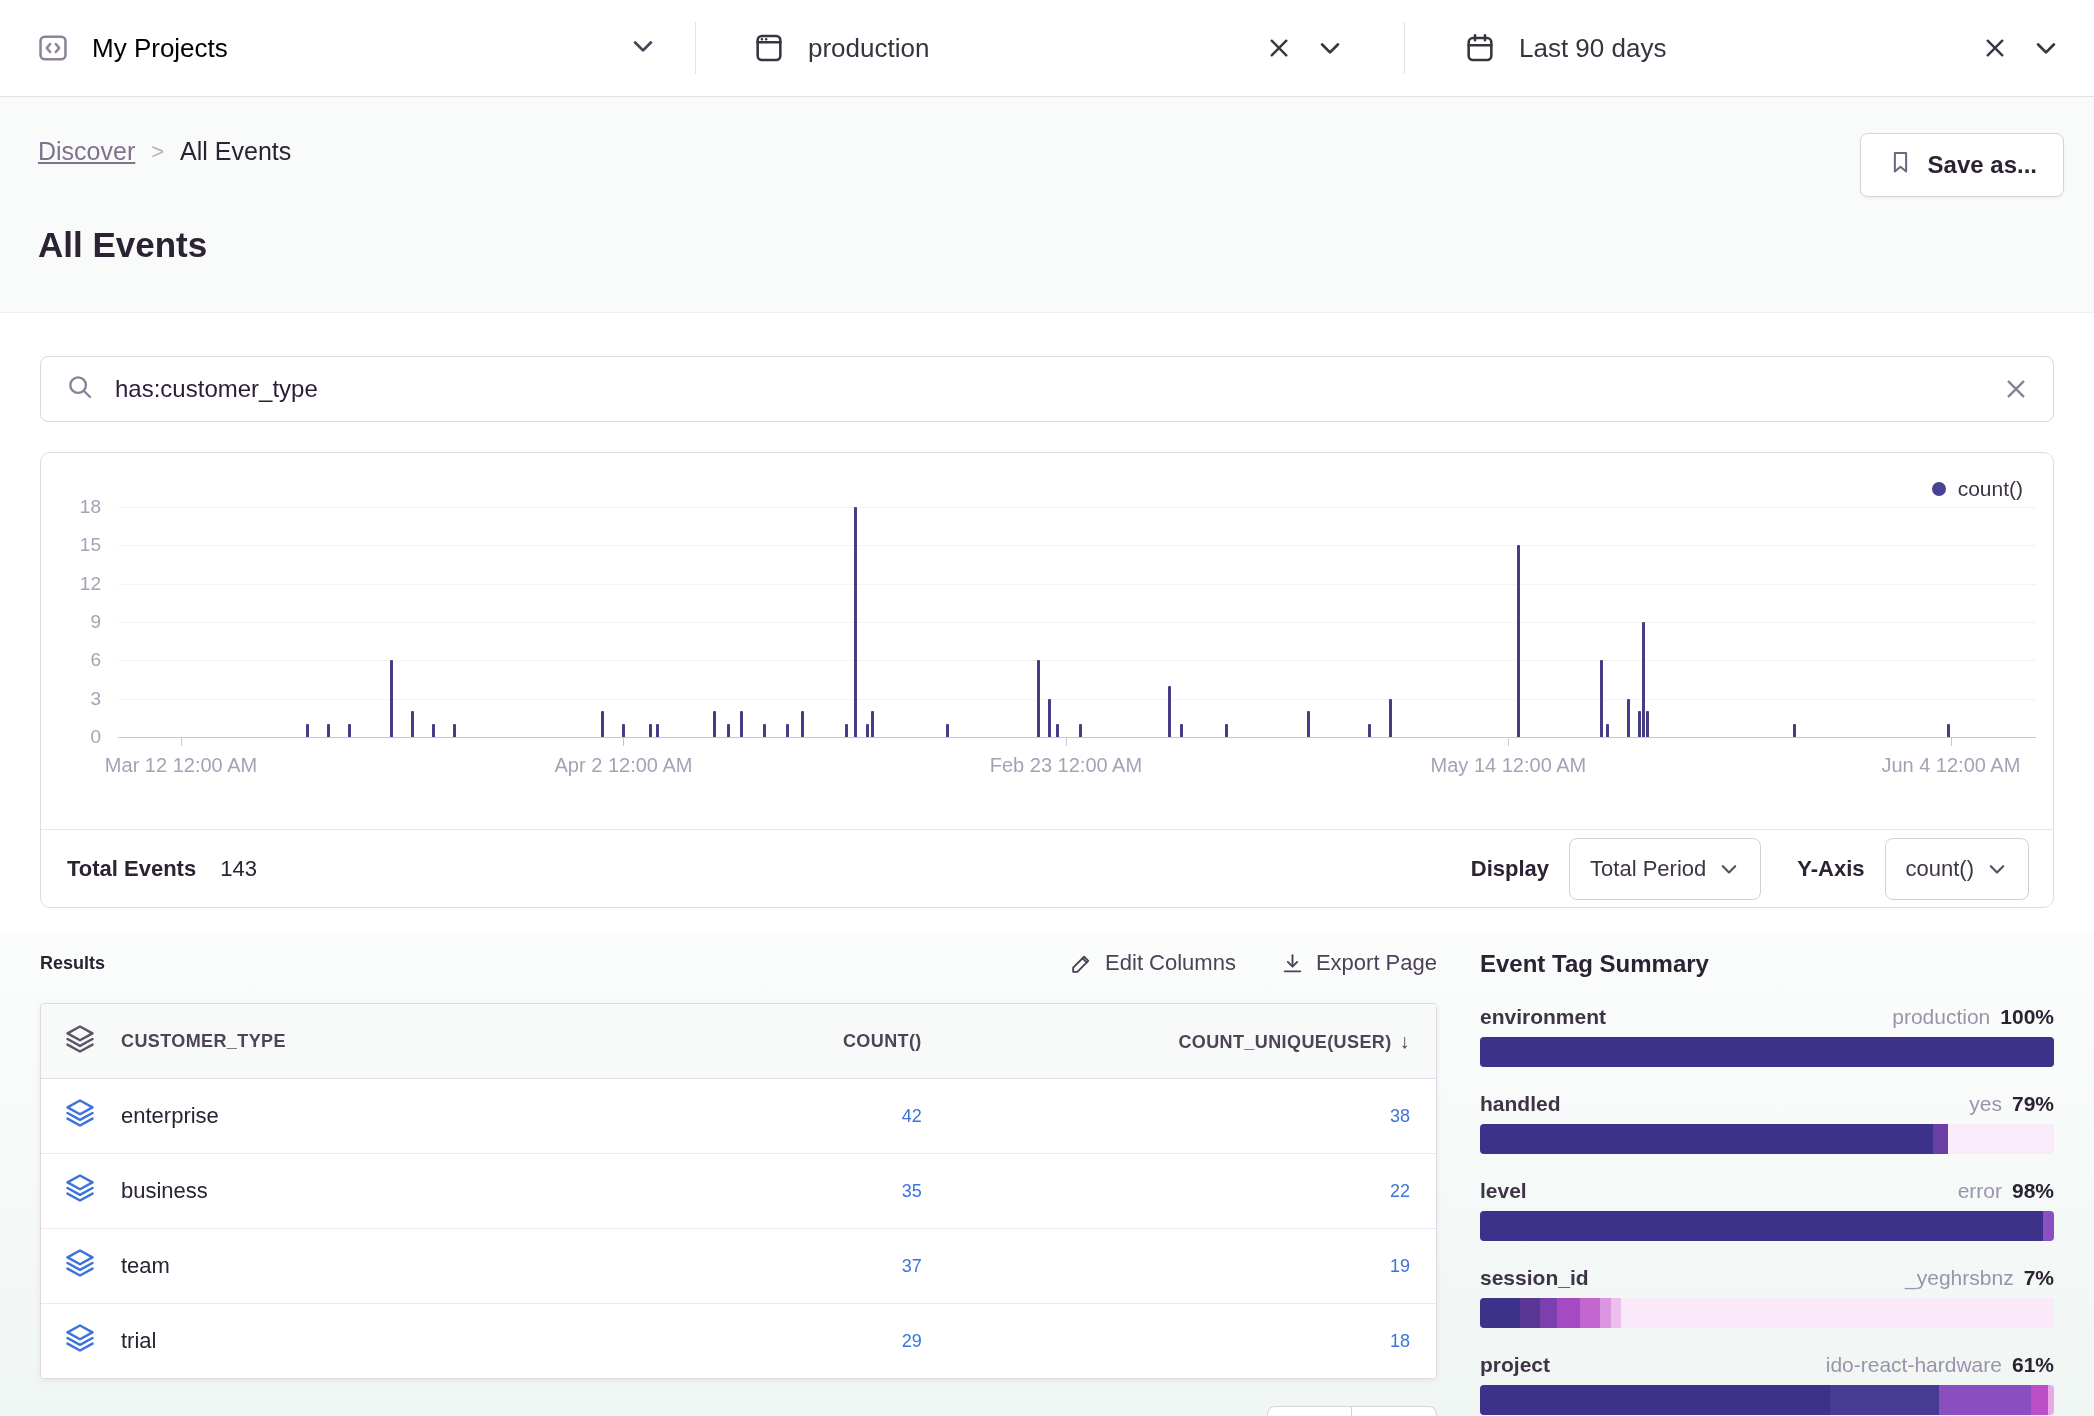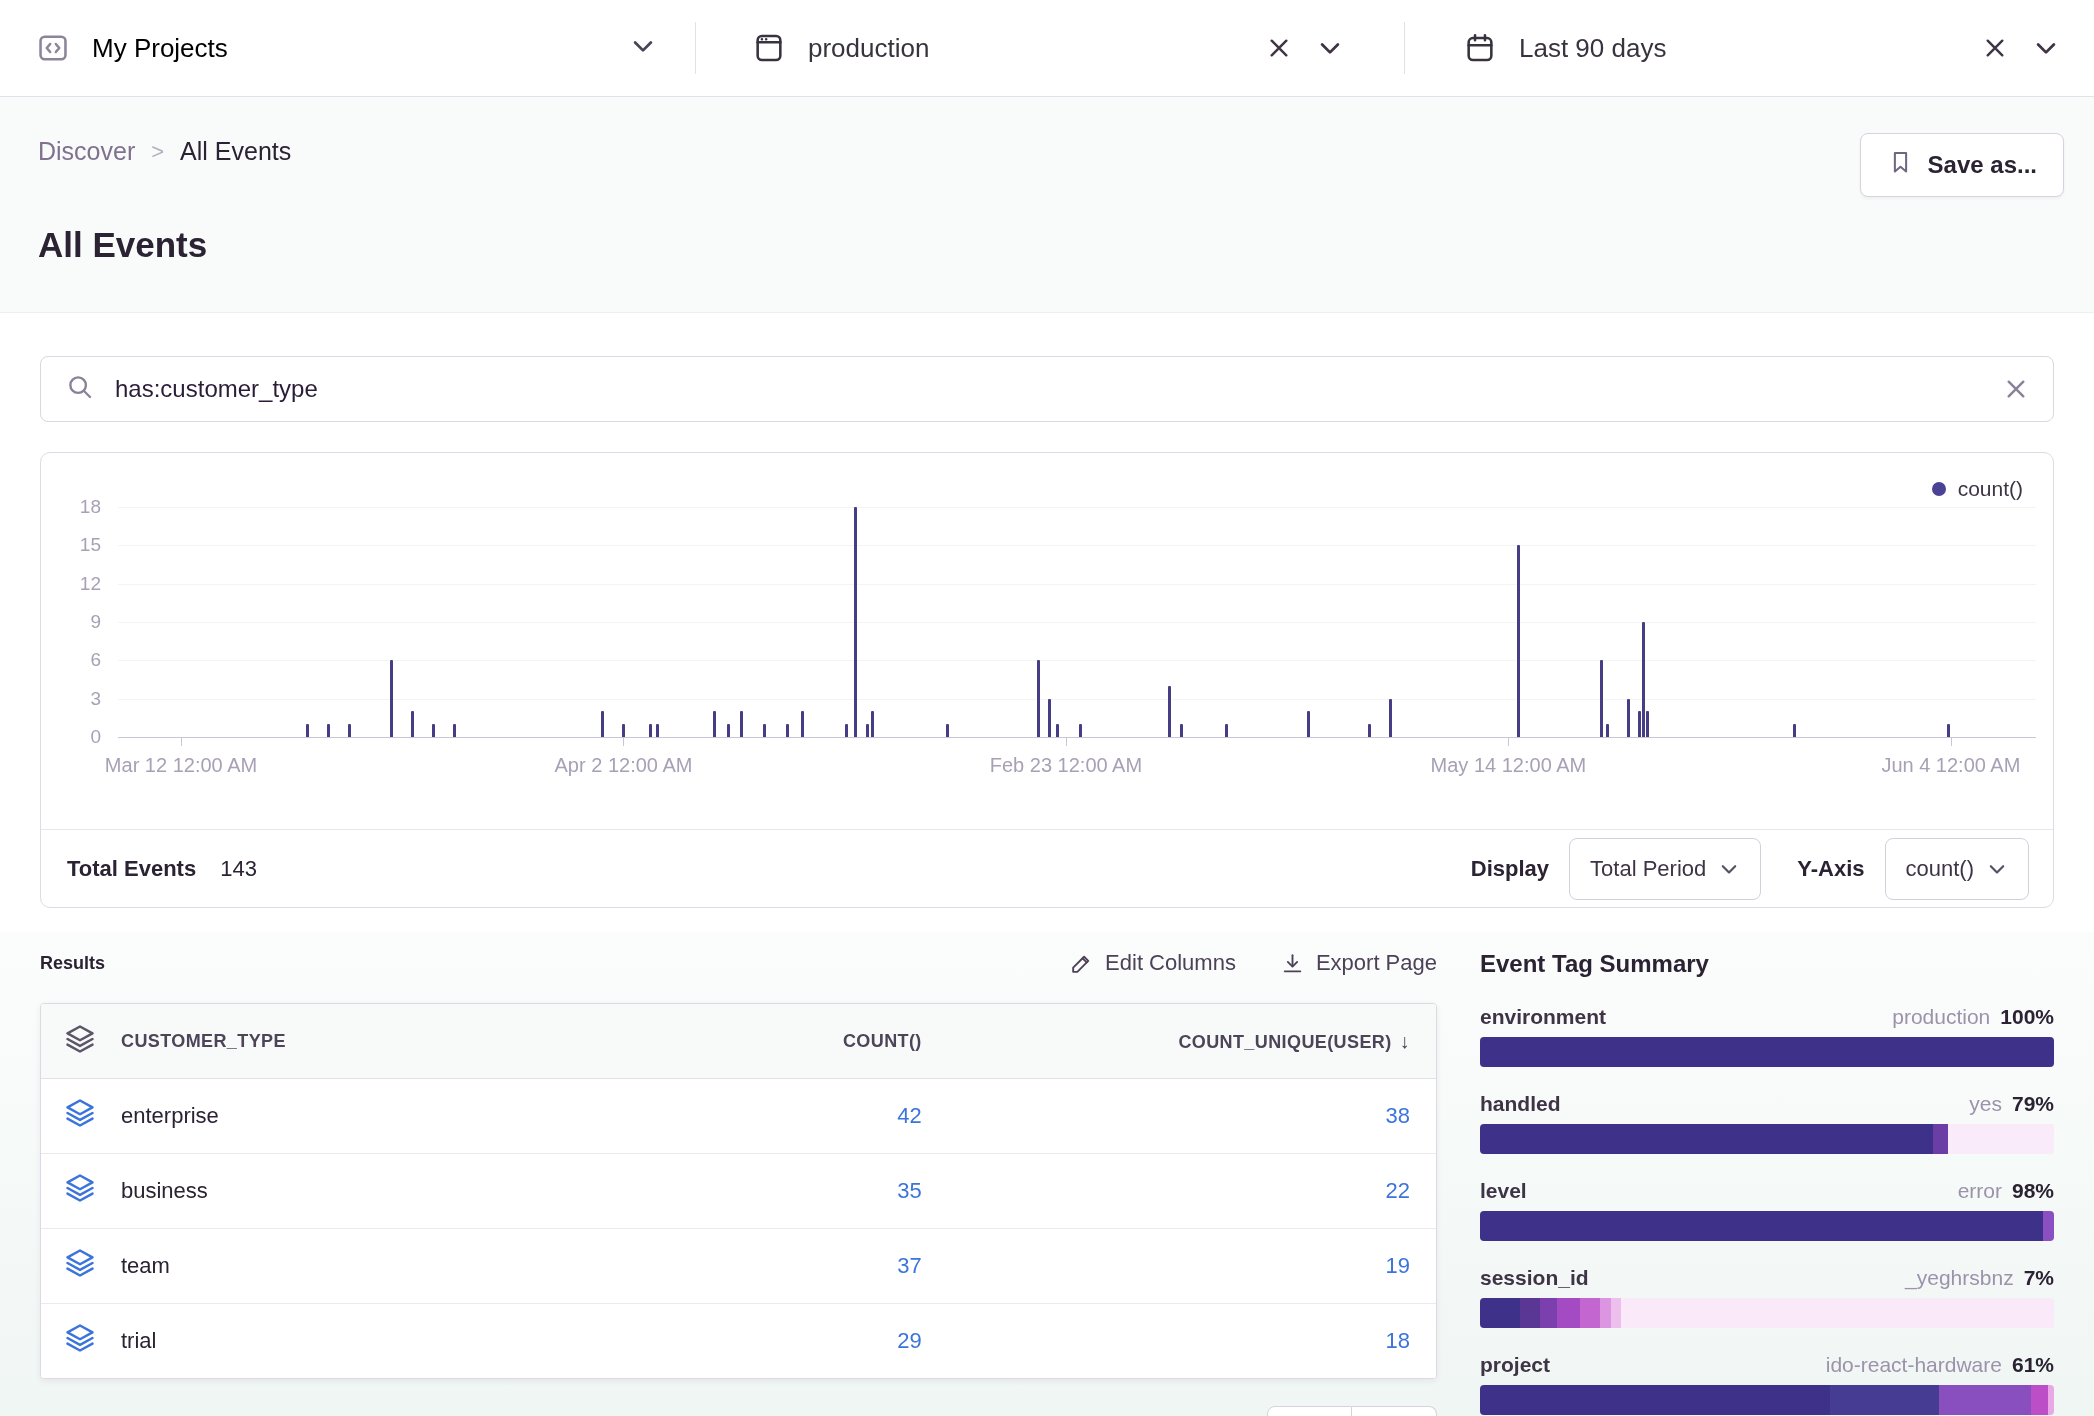--- a/index.html
+++ b/index.html
@@ -25,7 +25,7 @@
   .hero{position:absolute;top:97px;left:0;width:2094px;height:216px;background:#F9FBFA;
     border-bottom:1px solid #EDF0EE;box-sizing:border-box;}
   .breadcrumb{position:absolute;left:38px;top:40px;font-size:25px;display:flex;gap:16px;align-items:center;}
-  .crumb-link{color:#80718F;cursor:pointer;}
+  .crumb-link{color:#80718F;cursor:pointer;text-decoration:underline;}
   .crumb-sep{color:#B6AEC2;font-size:22px;}
   .crumb-cur{color:#2B2233;}
   .page-title{position:absolute;left:38px;top:128px;font-size:35px;font-weight:700;color:#2B2233;}

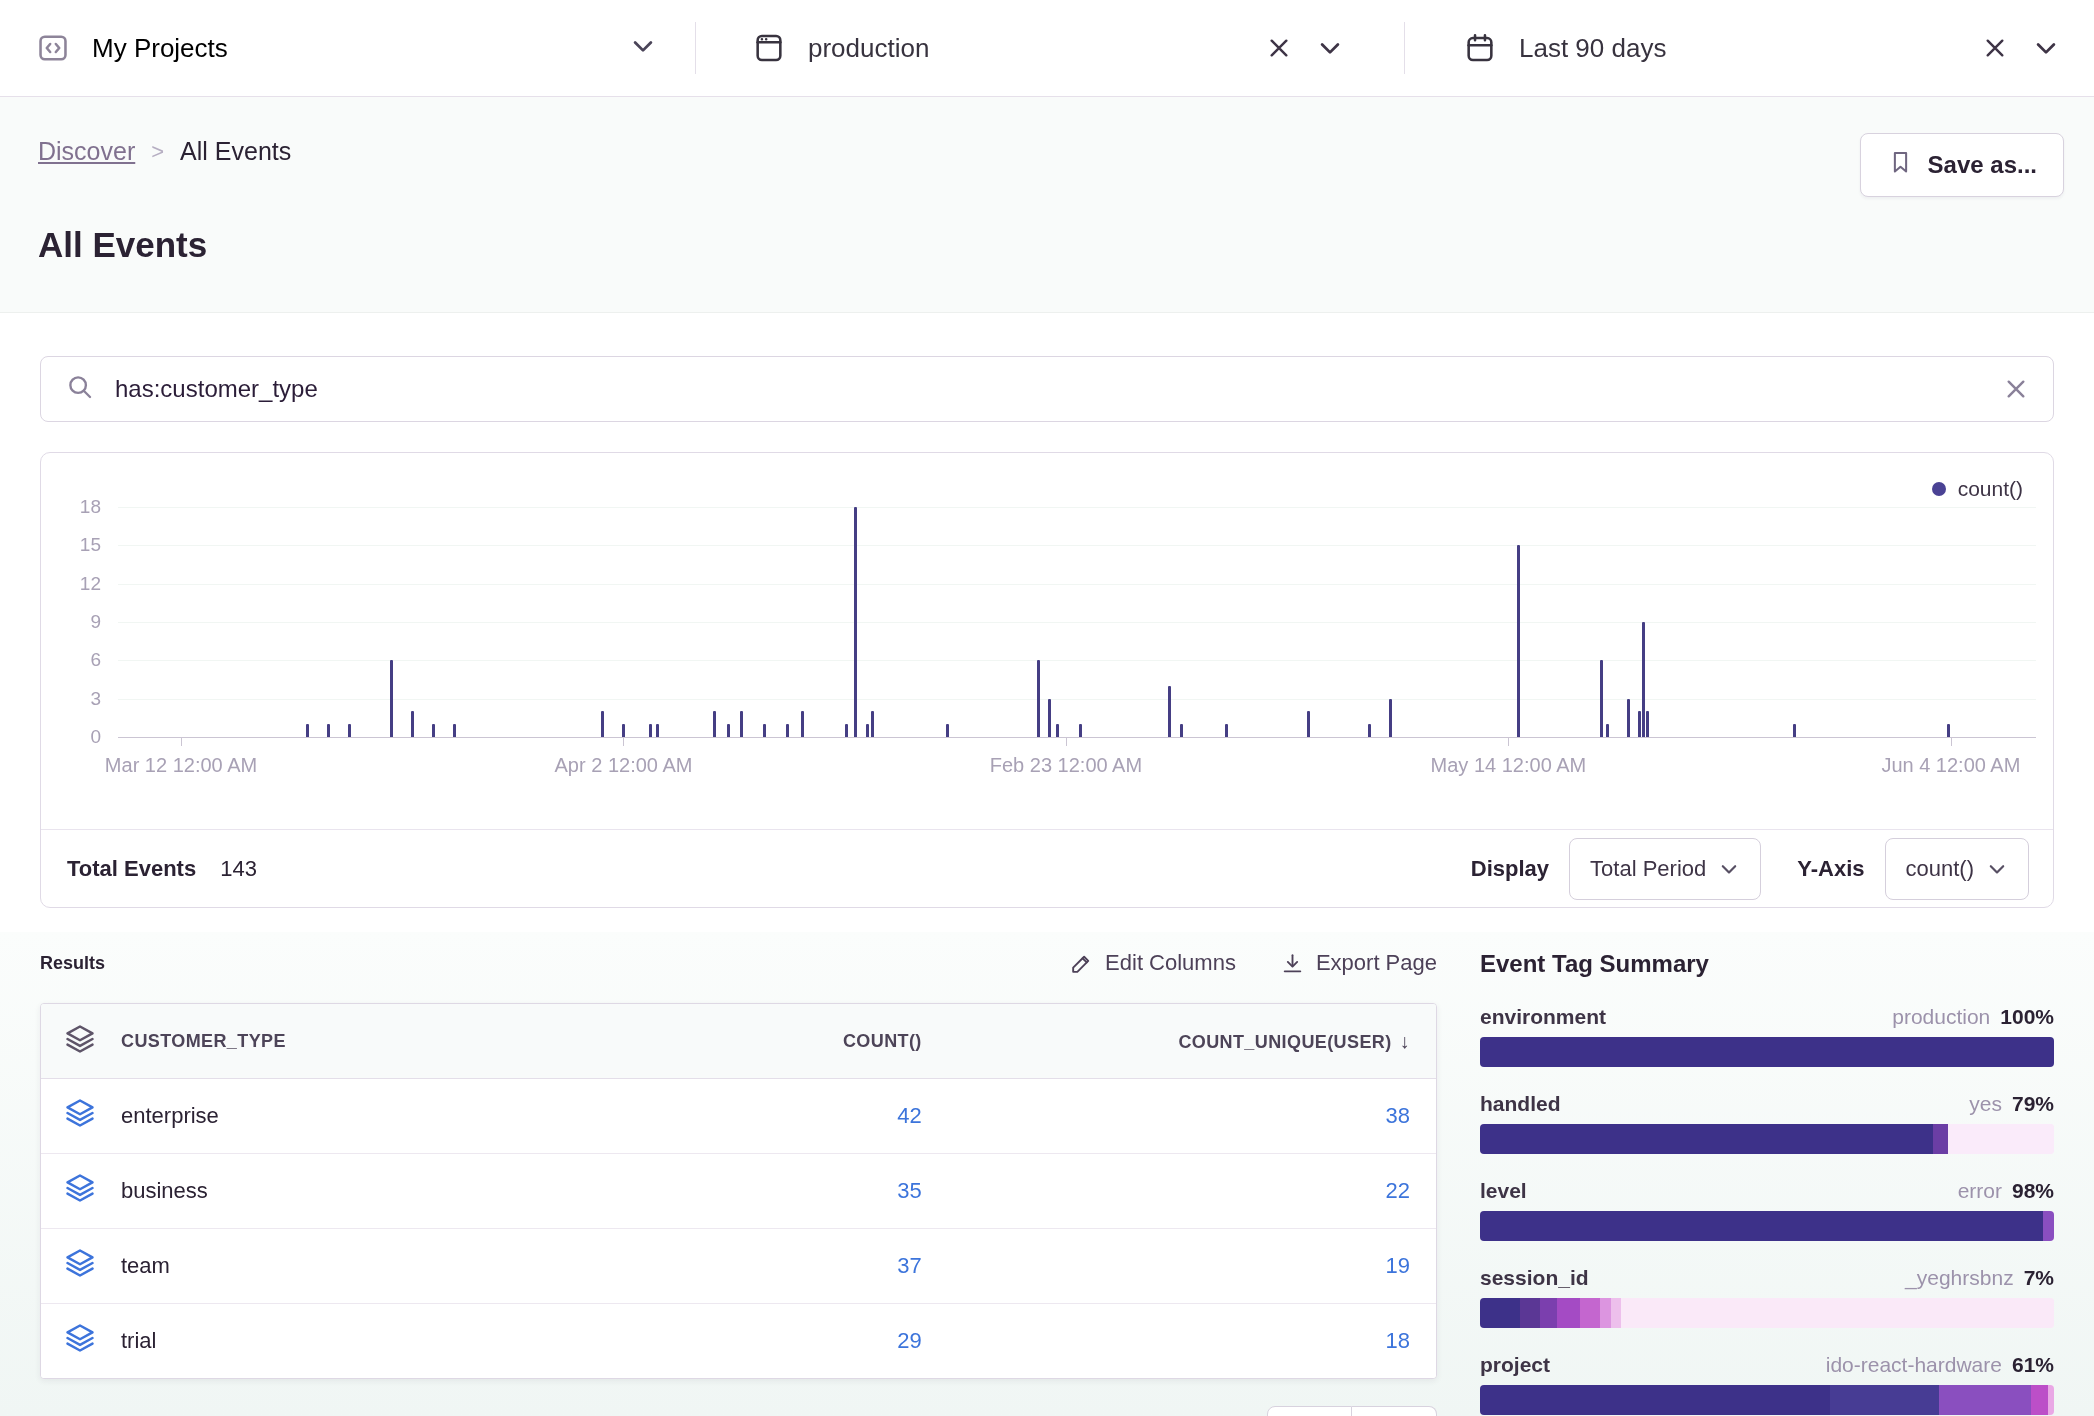--- a/index.html
+++ b/index.html
@@ -78,7 +78,7 @@
   .t-row{display:grid;grid-template-columns:45% 20% 35%;height:74px;align-items:center;background:#fff;}
   .t-row + .t-row{border-top:1px solid #EDE8F0;}
   .td1{display:flex;align-items:center;gap:26px;padding-left:24px;font-size:22px;color:#2B2233;}
-  .td-num{text-align:right;padding-right:26px;font-size:22px;}
+  .td-num{text-align:right;padding-right:26px;font-size:18px;}
   .td-num a{color:#3C74DB;text-decoration:none;cursor:pointer;}
   .pagination{position:absolute;left:1267px;top:1406px;display:flex;}
   .pg-btn{width:85px;height:48px;background:#fff;border:1px solid #D8D2DE;display:flex;align-items:center;

